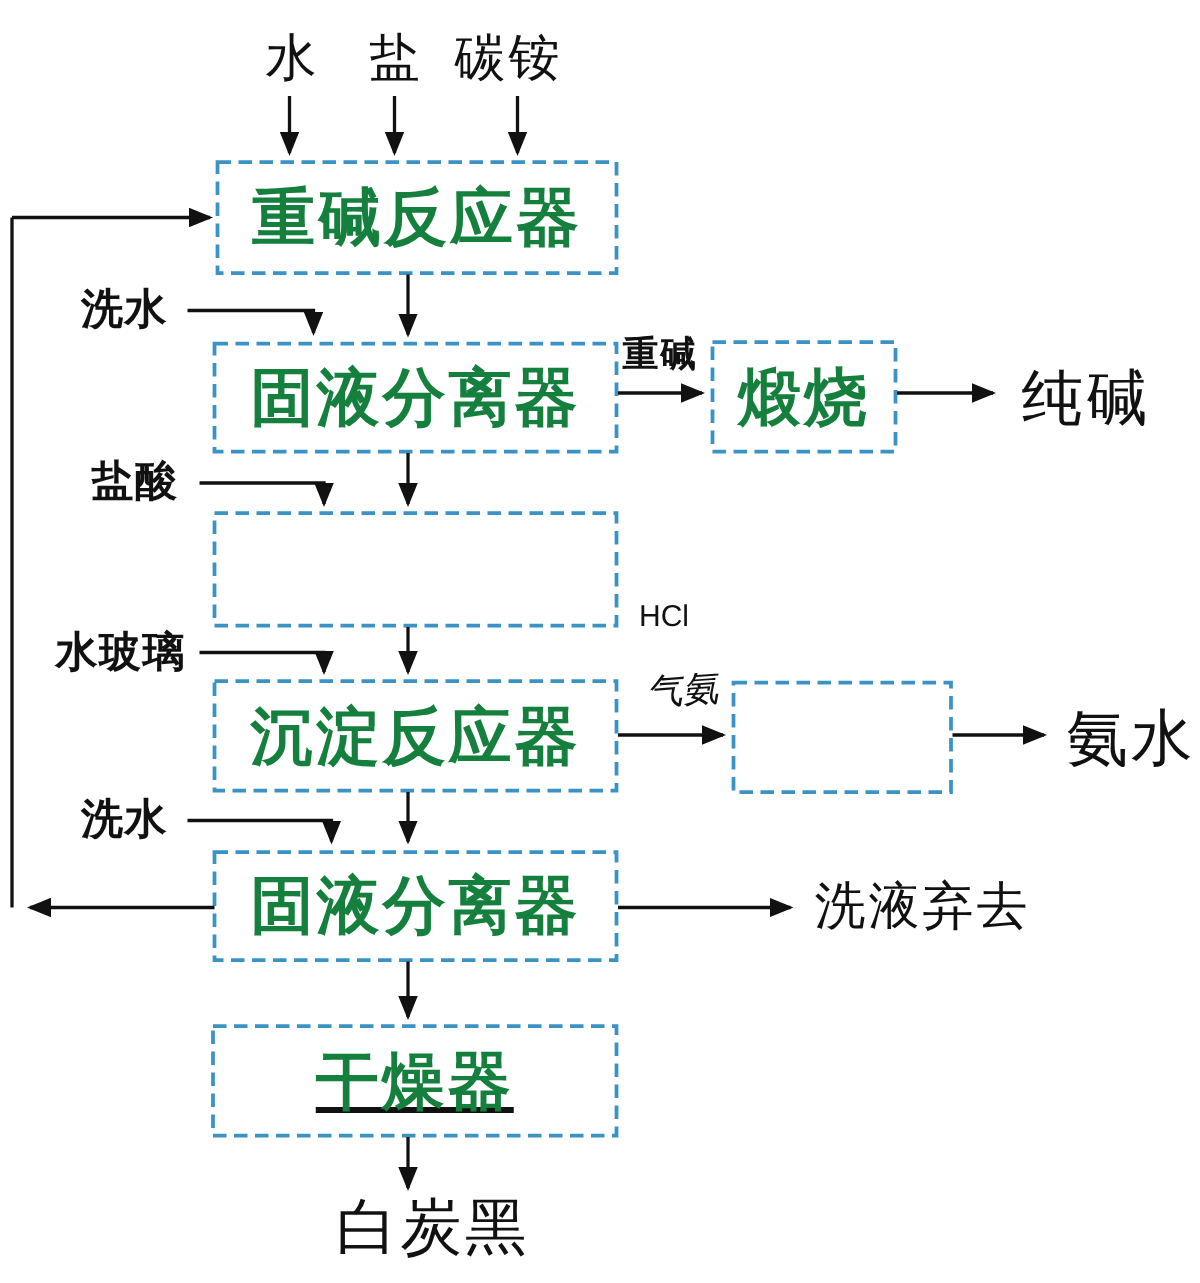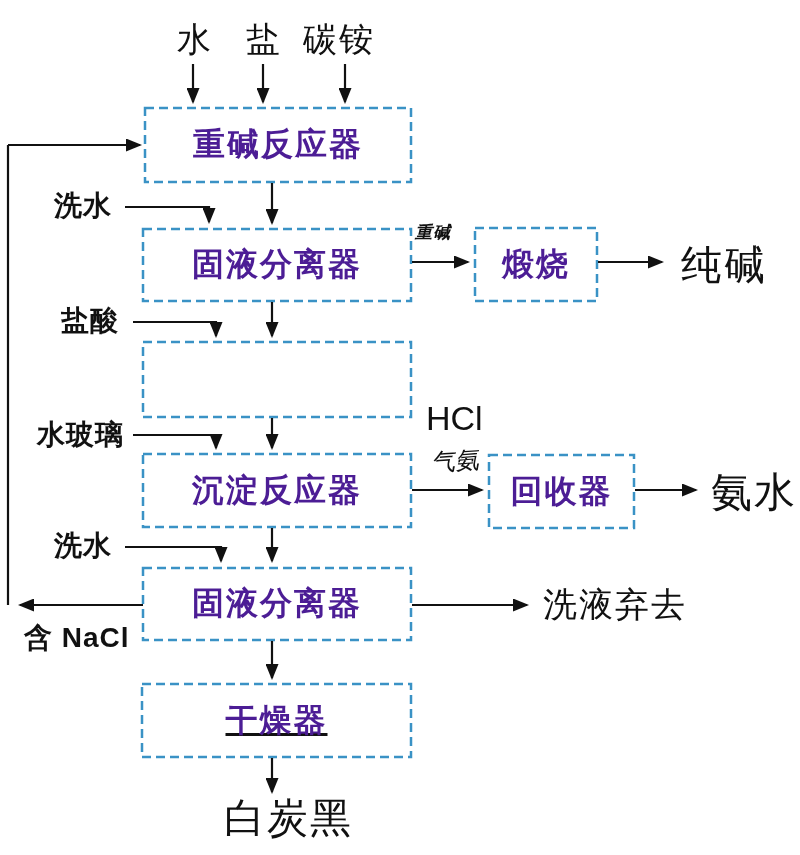--- a/index.html
+++ b/index.html
@@ -13,7 +13,7 @@
     background:transparent;
   }
   .node-label{
-    font-weight:700;font-size:32px;letter-spacing:2px;color:#4c1d95;white-space:nowrap;
+    font-weight:700;font-size:42px;letter-spacing:2px;color:#15803d;white-space:nowrap;
   }
   .lbl{position:absolute;white-space:nowrap;color:#111111;line-height:1.1;}
   .lbl-top{font-size:34px;font-weight:500;letter-spacing:2px;}

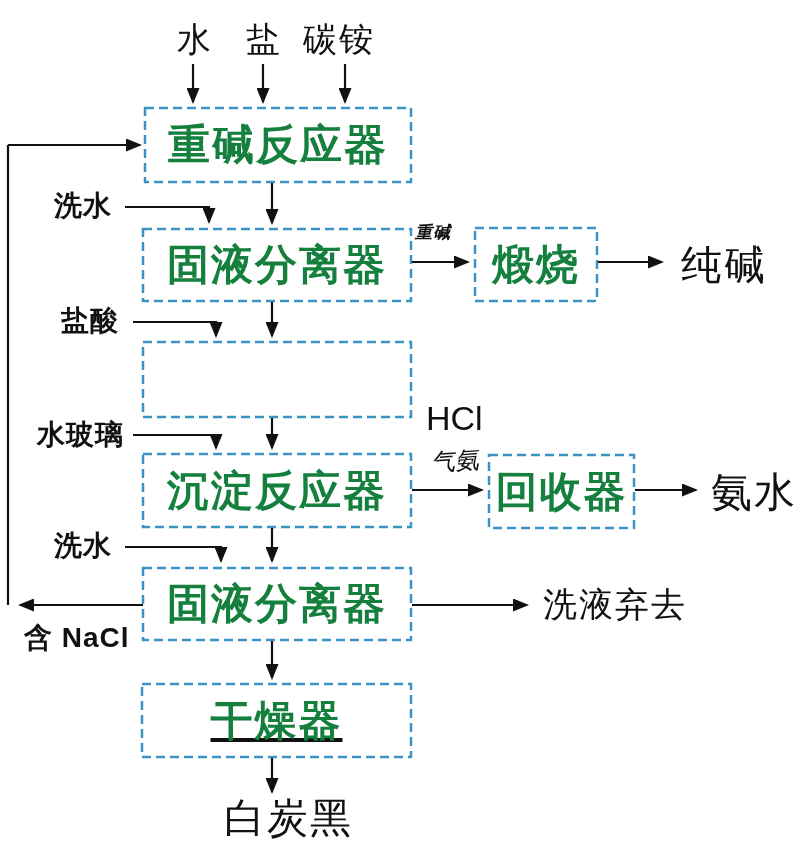--- a/index.html
+++ b/index.html
@@ -19,7 +19,7 @@
   .lbl-top{font-size:34px;font-weight:500;letter-spacing:2px;}
   .lbl-side{font-size:28px;font-weight:700;letter-spacing:1px;}
   .lbl-stream{font-size:41px;font-weight:500;letter-spacing:2px;}
-  .lbl-small{font-size:17px;font-weight:600;letter-spacing:1px;font-style:italic;}
+  .lbl-small{font-size:24px;font-weight:600;letter-spacing:1px;}
   .lbl-hcl{font-size:34px;font-weight:500;}
   .lbl-gas{font-size:24px;font-weight:500;font-style:italic;transform:rotate(-4deg);}
 </style>

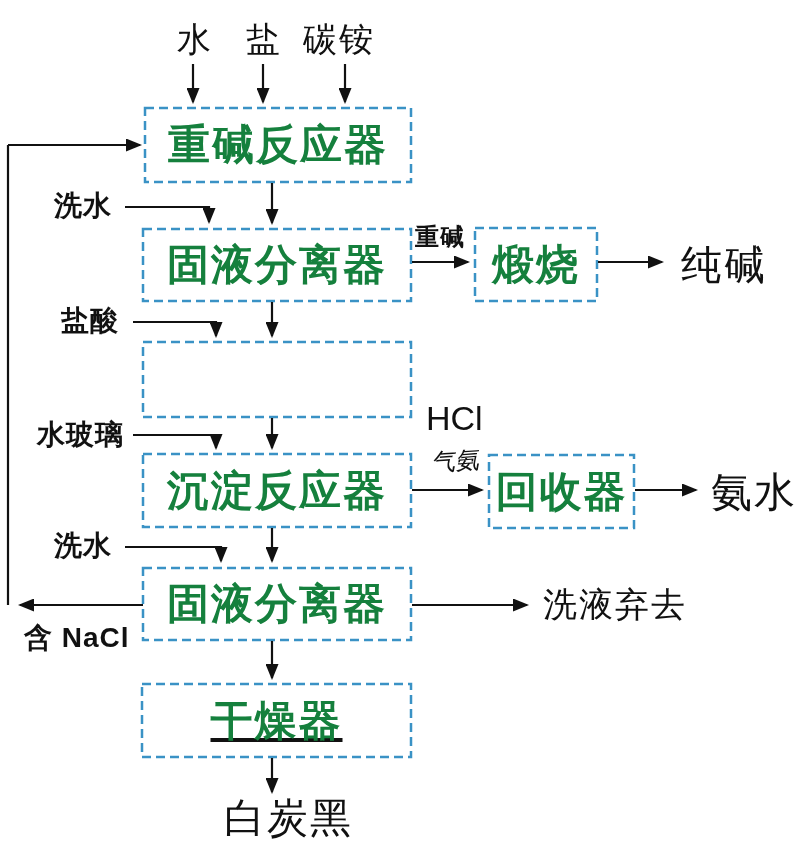--- a/index.html
+++ b/index.html
@@ -20,7 +20,7 @@
   .lbl-side{font-size:28px;font-weight:700;letter-spacing:1px;}
   .lbl-stream{font-size:41px;font-weight:500;letter-spacing:2px;}
   .lbl-small{font-size:24px;font-weight:600;letter-spacing:1px;}
-  .lbl-hcl{font-size:34px;font-weight:500;}
+  .lbl-hcl{font-size:20px;font-weight:500;}
   .lbl-gas{font-size:24px;font-weight:500;font-style:italic;transform:rotate(-4deg);}
 </style>
 </head>

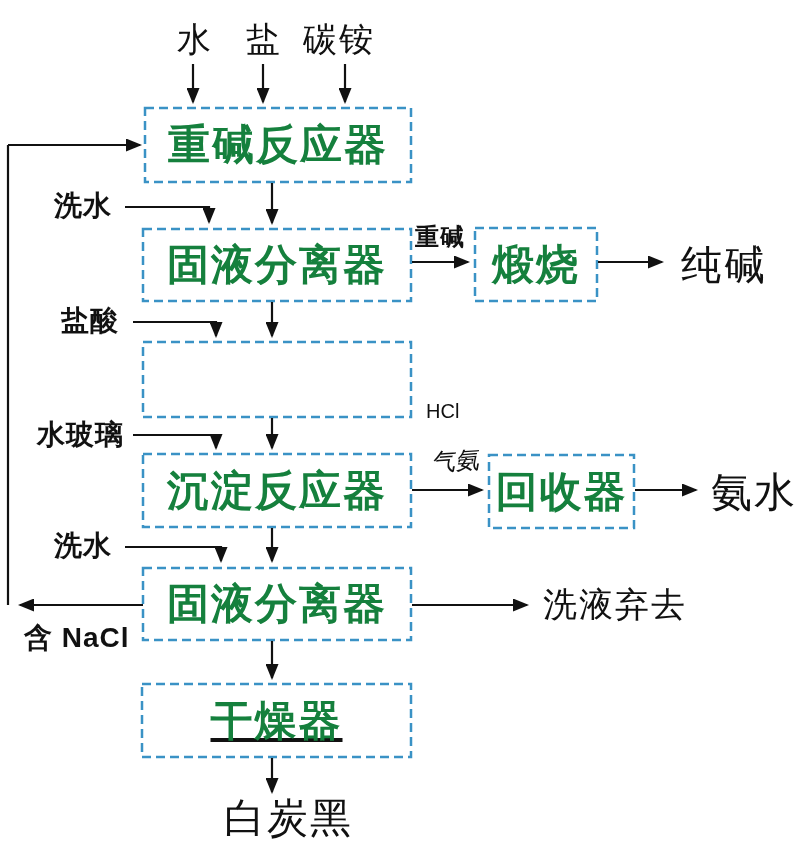--- a/index.html
+++ b/index.html
@@ -97,9 +97,6 @@
     <span class="node-label">沉淀反应器</span>
   </div>
 
-  <div class="node" style="left:489px;top:455px;width:145px;height:73px;">
-    <span class="node-label">回收器</span>
-  </div>
 
   <div class="node" style="left:143px;top:568px;width:268px;height:72px;">
     <span class="node-label">固液分离器</span>

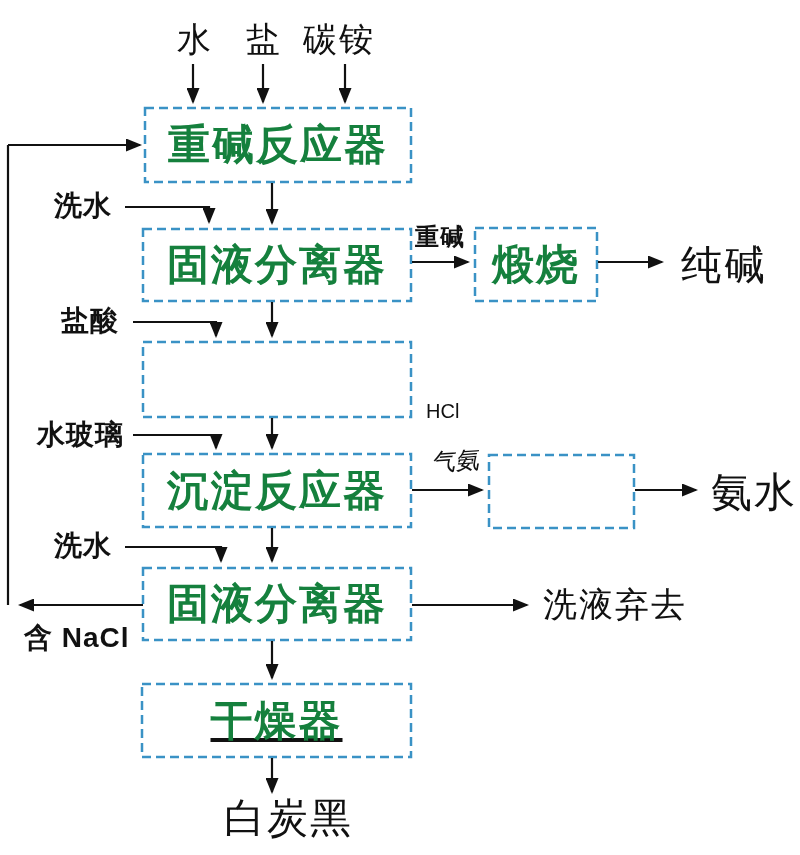--- a/index.html
+++ b/index.html
@@ -114,7 +114,6 @@
   <div class="lbl lbl-side" style="left:61px;top:306px;">盐酸</div>
   <div class="lbl lbl-side" style="left:37px;top:420px;">水玻璃</div>
   <div class="lbl lbl-side" style="left:54px;top:531px;">洗水</div>
-  <div class="lbl lbl-side" style="left:24px;top:623px;">含 NaCl</div>
 
   <div class="lbl lbl-small" style="left:415px;top:224px;">重碱</div>
   <div class="lbl lbl-stream" style="left:681px;top:243px;">纯碱</div>

